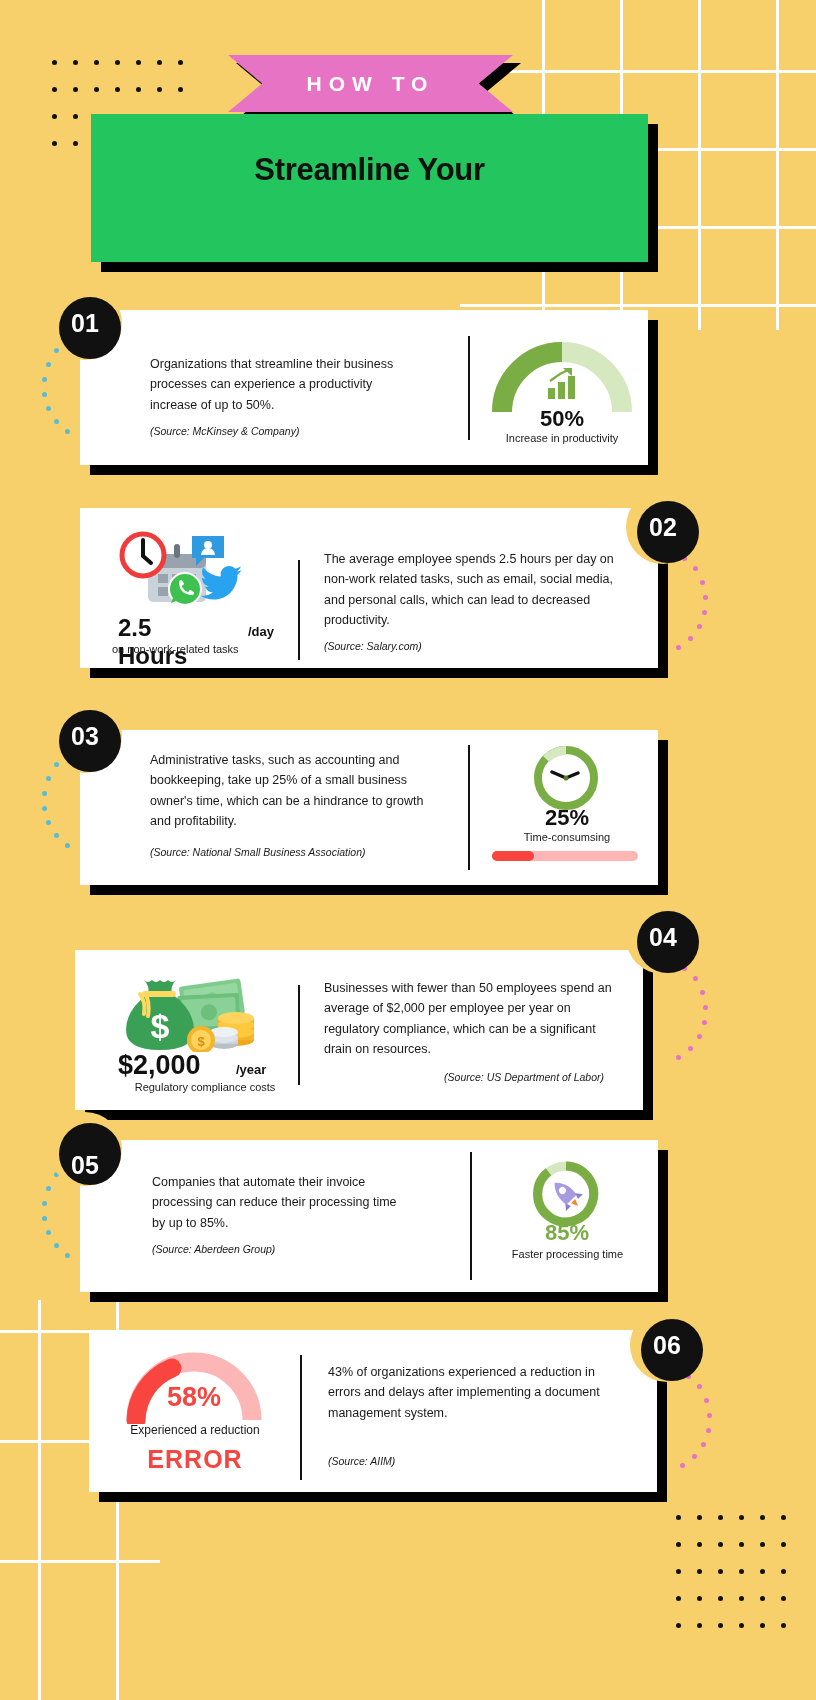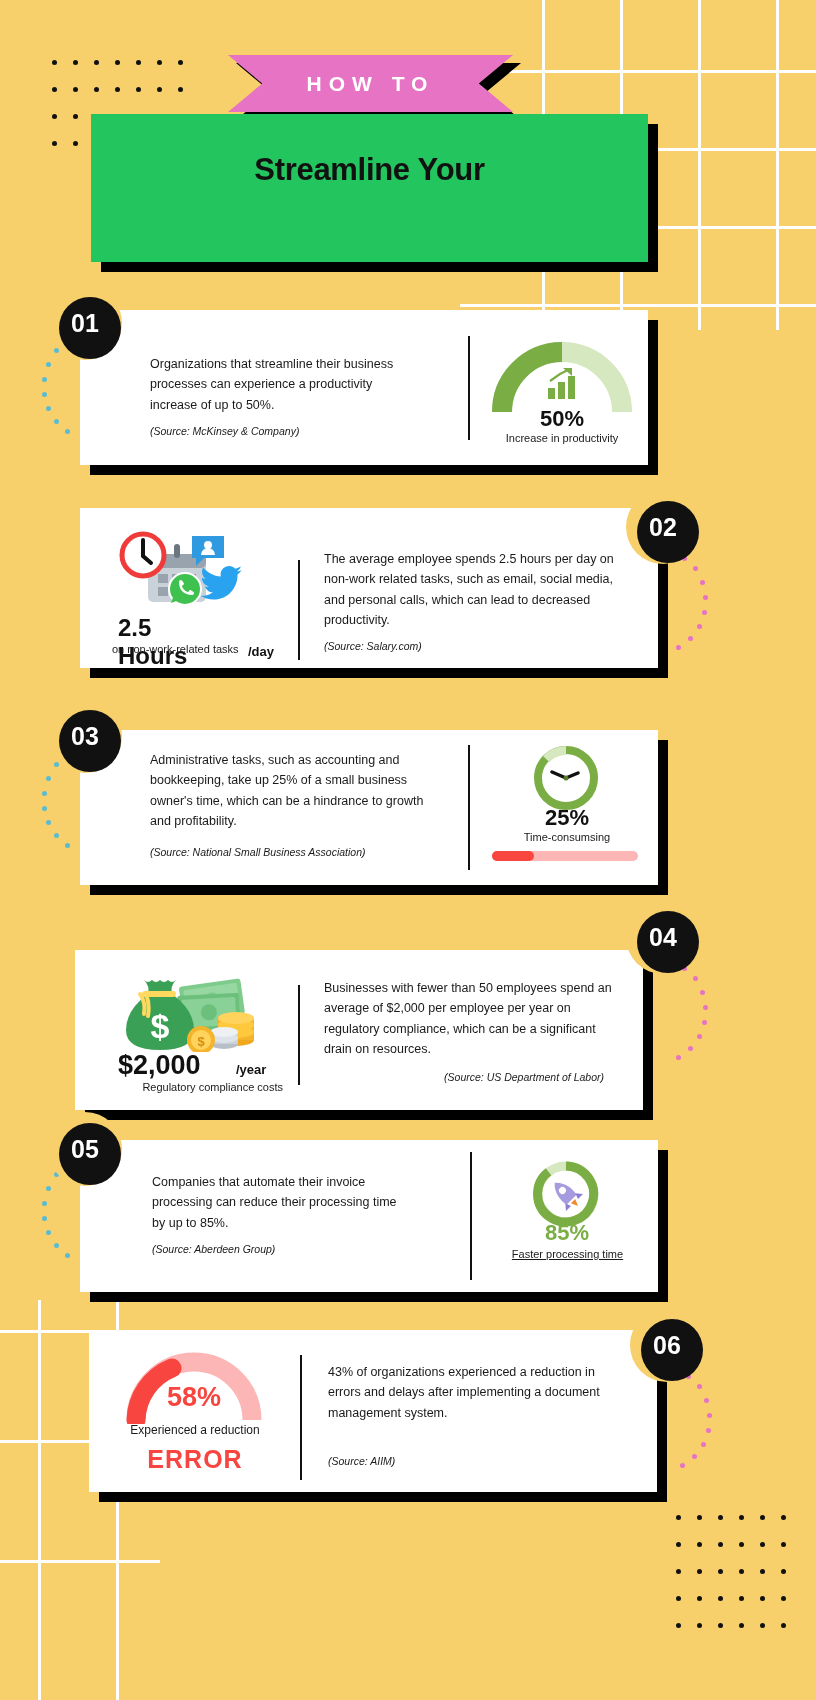--- a/index.html
+++ b/index.html
@@ -282,7 +282,7 @@
   </div>
 
   <div class="statnum" style="left:118px; top:614px; font-size:24px;">2.5 Hours</div>
-  <div class="statnum" style="left:248px; top:624px; font-size:13px;margin-top:20px;">/day</div>
+  <div class="statnum" style="left:248px; top:624px; font-size:13px;">/day</div>
   <div class="statlabel" style="left:112px; top:643px; width:180px; text-align:left;">on non-work-related tasks</div>
 
   <div class="divider" style="left:298px; top:560px; height:100px;"></div>

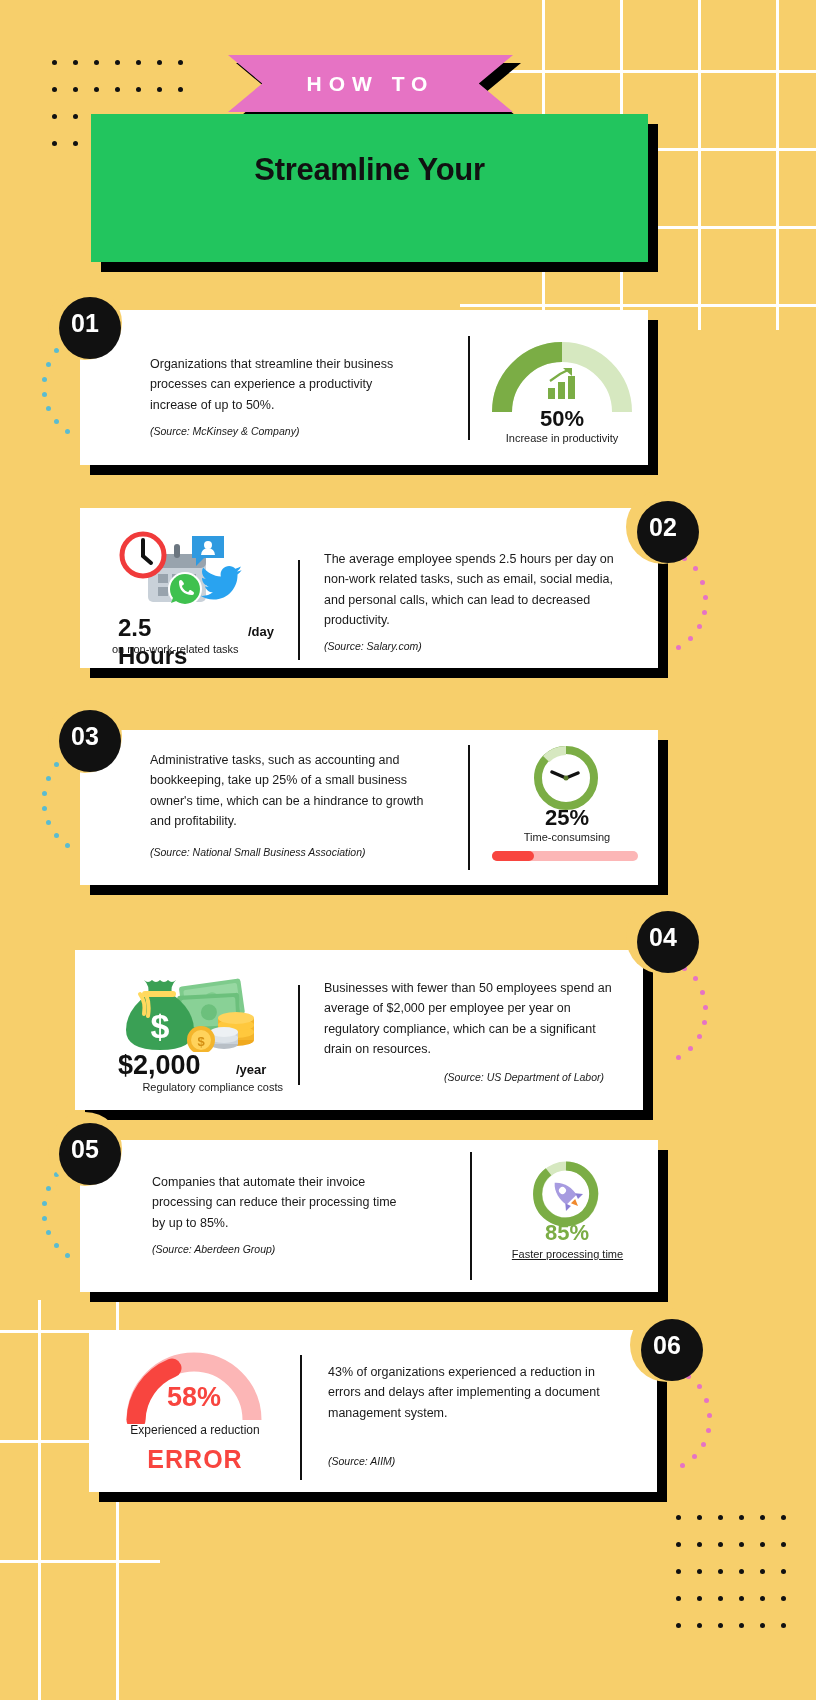--- a/index.html
+++ b/index.html
@@ -393,7 +393,7 @@
 
   <div class="statnum" style="left:118px; top:1050px; font-size:27px;">$2,000</div>
   <div class="statnum" style="left:236px; top:1062px; font-size:13px;">/year</div>
-  <div class="statlabel" style="left:93px; top:1081px; width:190px; text-align:right;">Regulatory compliance costs</div>
+  <div class="statlabel" style="left:110px; top:1081px; width:190px; text-align:center;">Regulatory compliance costs</div>
 
   <div class="divider" style="left:298px; top:985px; height:100px;"></div>
   <div class="bodytext" style="left:324px; top:978px; width:292px;">Businesses with fewer than 50 employees spend an average of $2,000 per employee per year on regulatory compliance, which can be a significant drain on resources.</div>

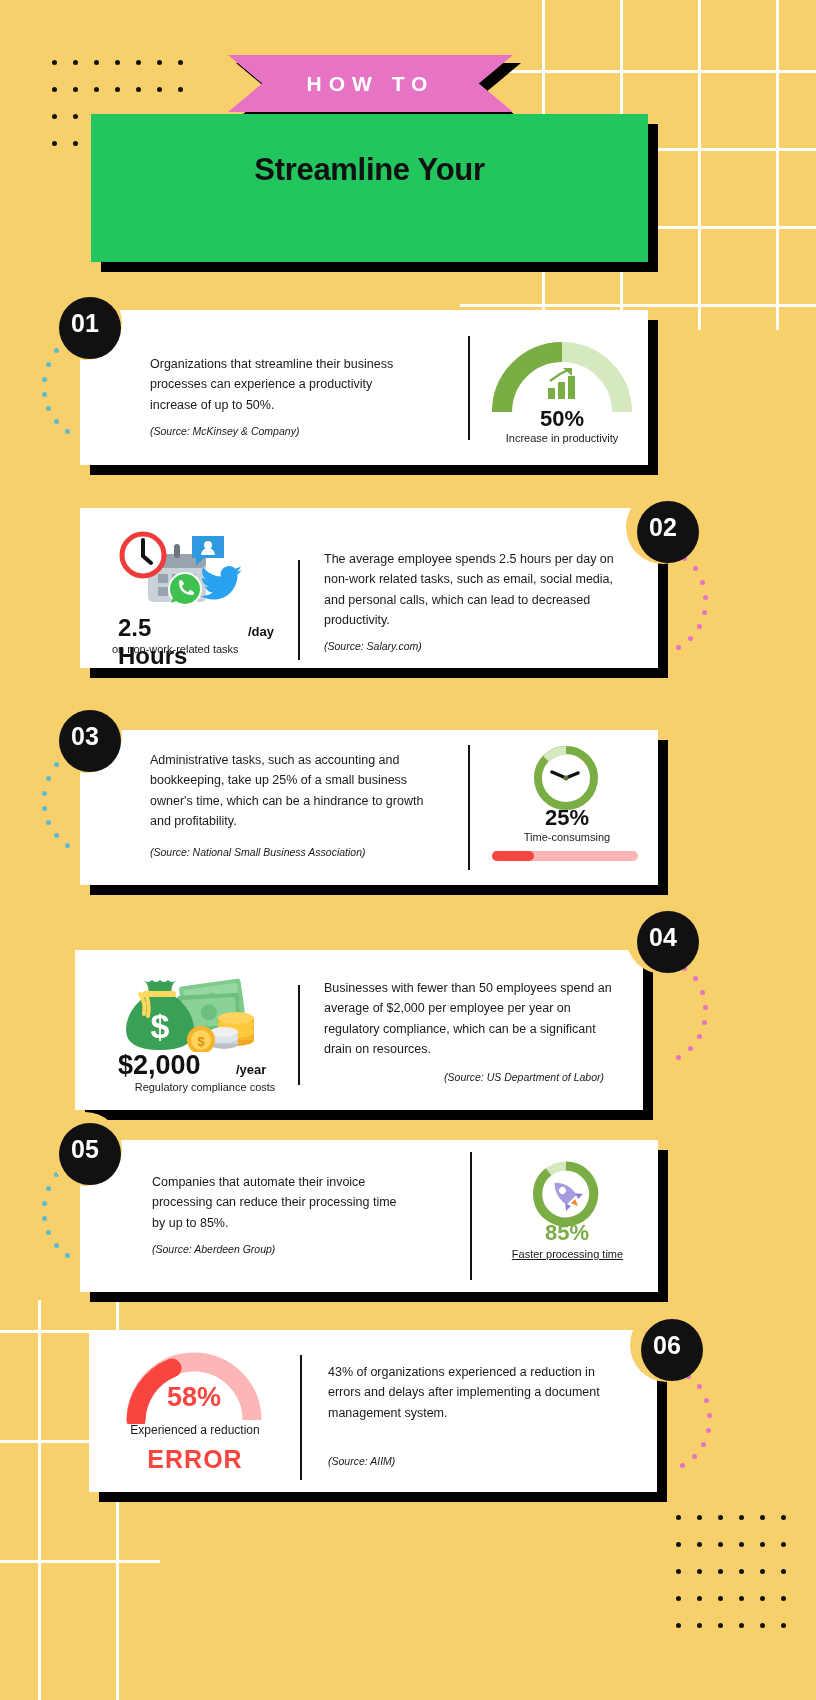--- a/index.html
+++ b/index.html
@@ -404,7 +404,7 @@
   <div class="shadow" style="left:90px; top:1150px; width:578px; height:152px;"></div>
   <div class="card" style="left:80px; top:1140px; width:578px; height:152px;"></div>
 
-  <div class="badge badge-blue" style="left:54px; top:1118px;">
+  <div class="badge badge-blue" style="left:54px; top:1118px;align-items:flex-end;">
     <div class="bring"></div>
       <div class="bshadow"></div>
     <span>05</span>

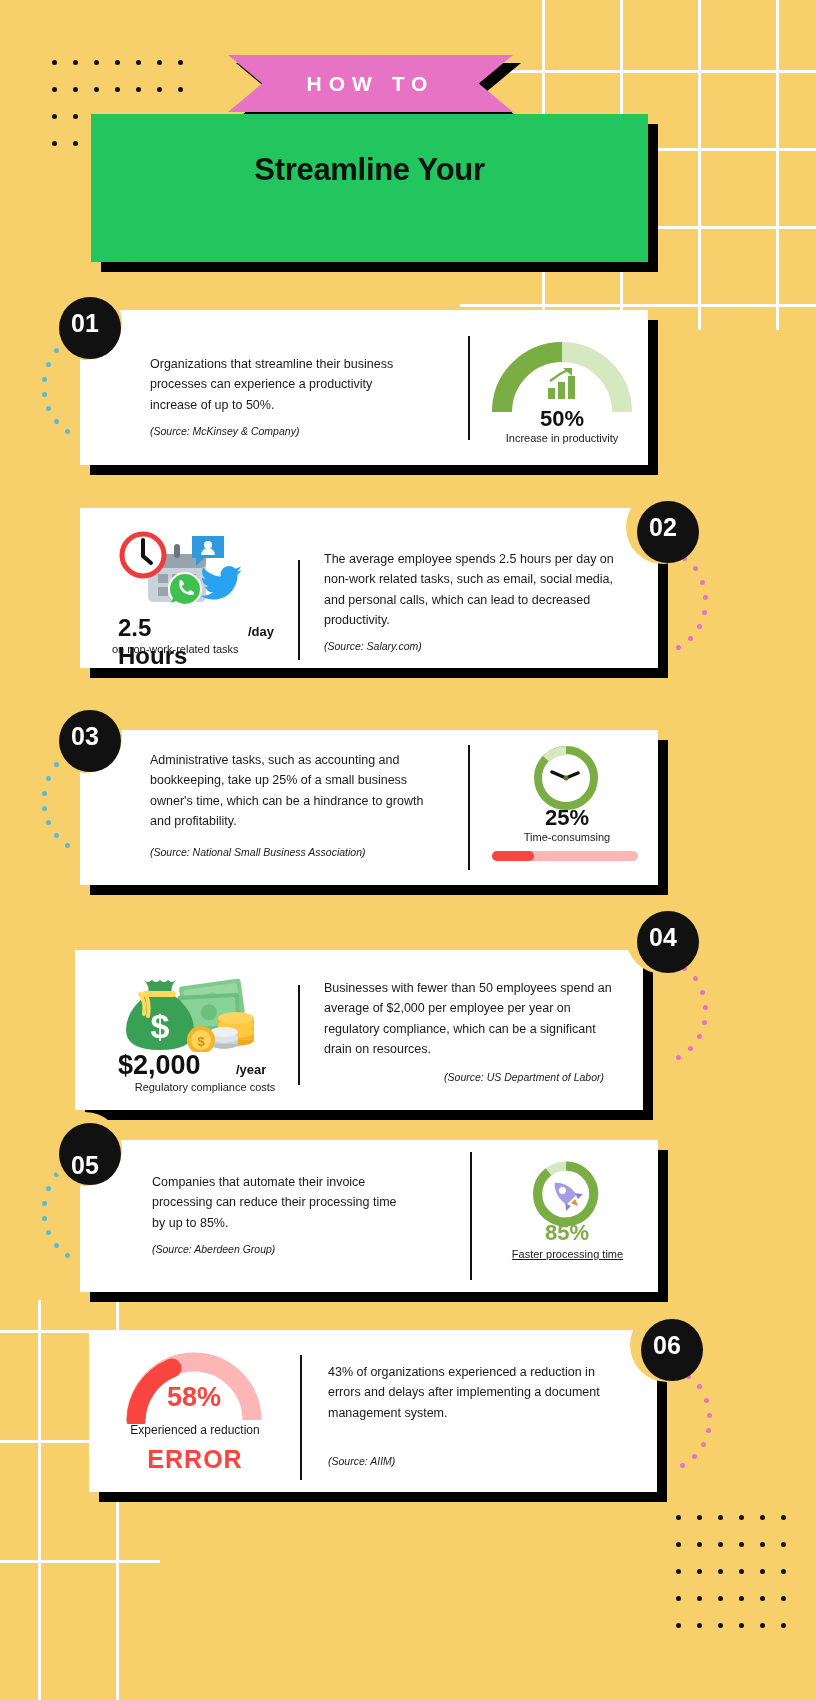--- a/index.html
+++ b/index.html
@@ -439,7 +439,7 @@
     </svg>
   </div>
   <div class="statnum" style="left:500px; top:1220px; width:134px; text-align:center; font-size:22px; color:#7bad45;">85%</div>
-  <div class="statlabel" style="left:490px; top:1248px; width:155px;text-decoration:underline;">Faster processing time</div>
+  <div class="statlabel" style="left:490px; top:1248px; width:155px;">Faster processing time</div>
 </div>
 
 <div class="row">

